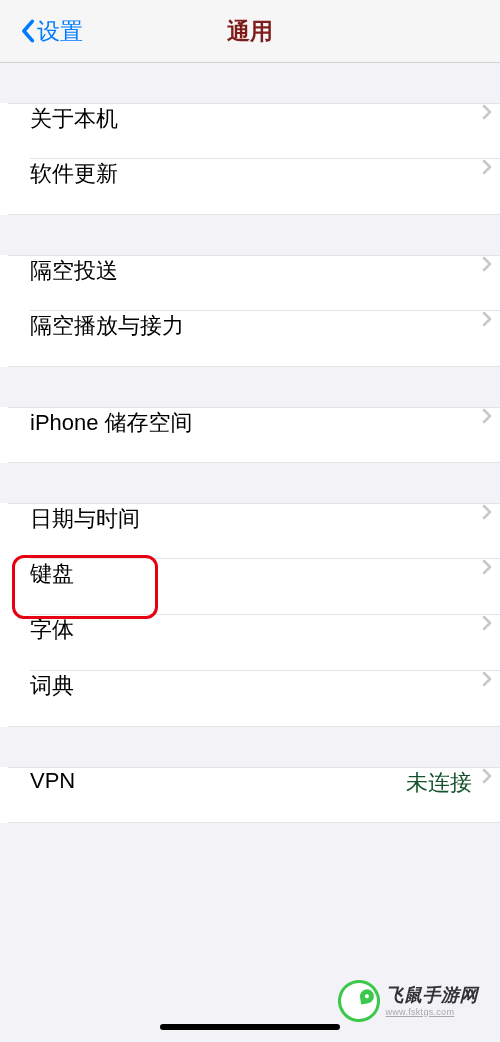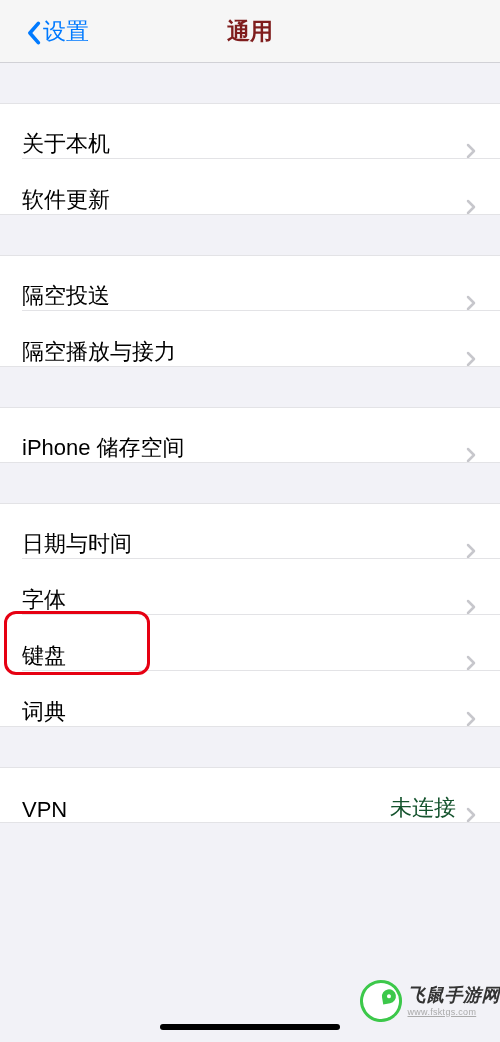--- a/index.html
+++ b/index.html
@@ -26,8 +26,8 @@
     }
     .back-button {
       display: flex;
-      align-items: flex-end;
-      padding-left: 24px;
+      align-items: center;
+      padding-left: 18px;
       color: #007aff;
       font-size: 24px;
       cursor: pointer;

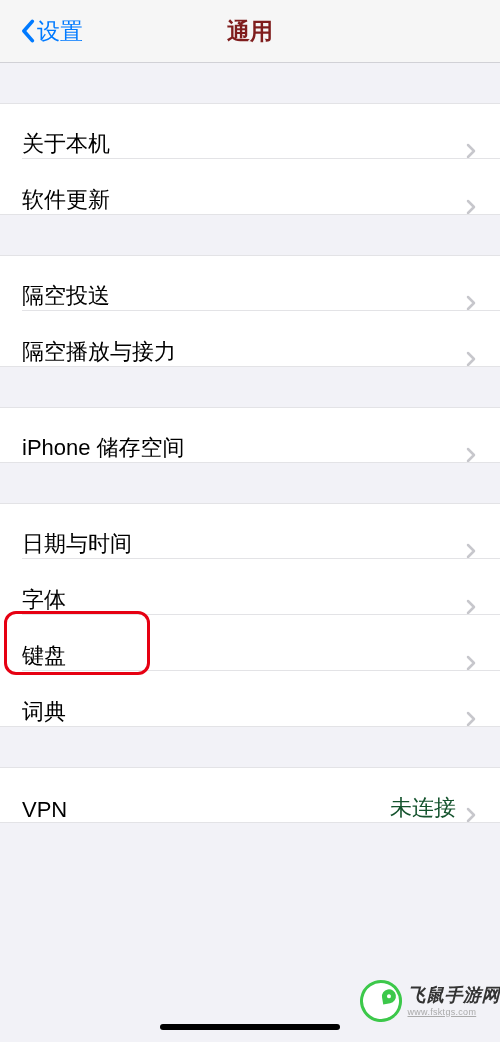--- a/index.html
+++ b/index.html
@@ -65,11 +65,12 @@
     }
     .row {
       display: flex;
-      align-items: flex-end;
+      align-items: flex-start;
       height: 56px;
-      padding: 0 24px 0 22px;
+      padding: 0 8px 0 22px;
       position: relative;
       cursor: pointer;
+      margin-left: 8px;
     }
     .row::after {
       content: "";

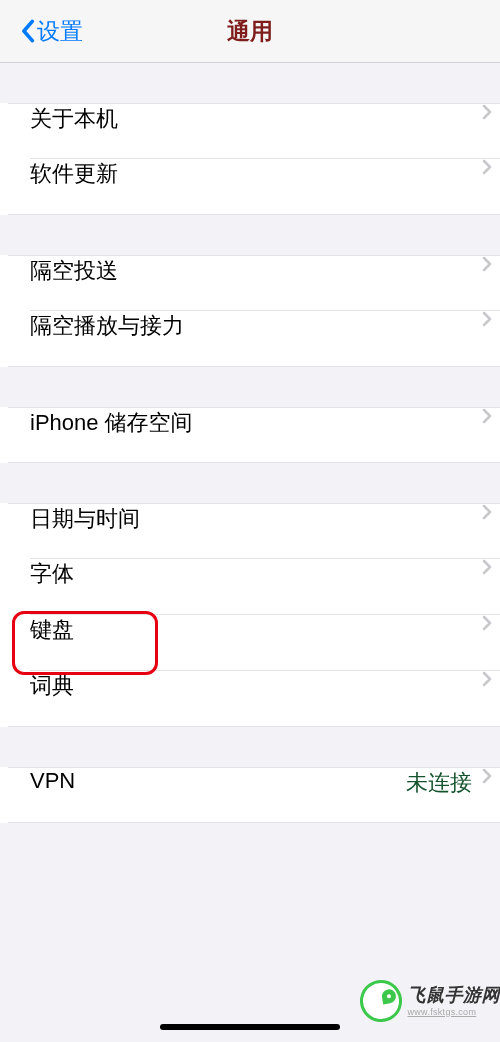--- a/index.html
+++ b/index.html
@@ -259,14 +259,6 @@
           </svg>
         </span>
       </div>
-      <div class="row">
-        <span class="row-label">字体</span>
-        <span class="chevron">
-          <svg viewBox="0 0 10 16" fill="none">
-            <path d="M2 2 L8 8 L2 14" stroke="#c7c7cc" stroke-width="2.5" stroke-linecap="round" stroke-linejoin="round"></path>
-          </svg>
-        </span>
-      </div>
       <div class="row" style="position: relative;">
         <span class="row-label">键盘</span>
         <span class="chevron">
@@ -275,6 +267,14 @@
           </svg>
         </span>
         <div class="highlight-box" style="left: 4px; top: -4px; width: 146px; height: 64px;"></div>
+      </div>
+      <div class="row">
+        <span class="row-label">字体</span>
+        <span class="chevron">
+          <svg viewBox="0 0 10 16" fill="none">
+            <path d="M2 2 L8 8 L2 14" stroke="#c7c7cc" stroke-width="2.5" stroke-linecap="round" stroke-linejoin="round"></path>
+          </svg>
+        </span>
       </div>
       <div class="row">
         <span class="row-label">词典</span>

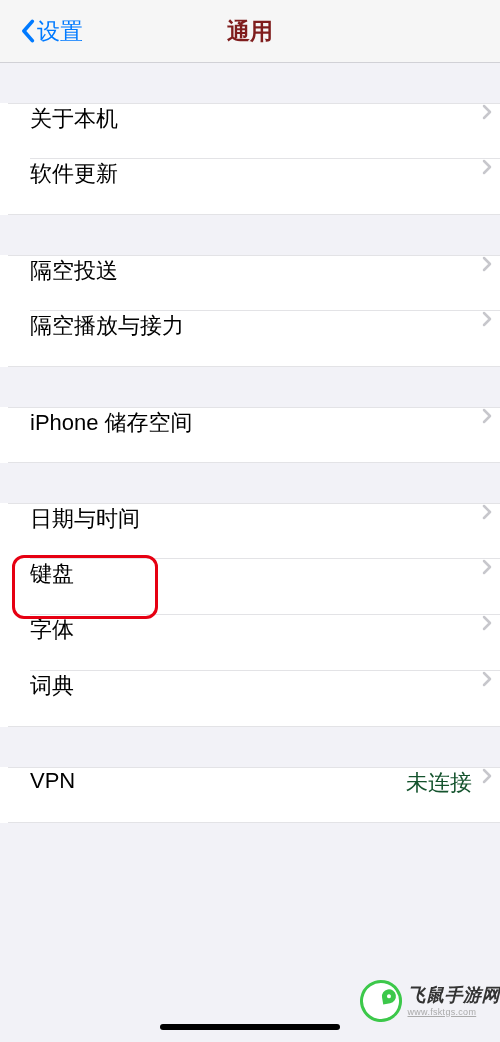--- a/index.html
+++ b/index.html
@@ -126,7 +126,7 @@
     }
     .watermark {
       position: absolute;
-      right: 0;
+      right: 22px;
       bottom: 20px;
       display: flex;
       align-items: center;

